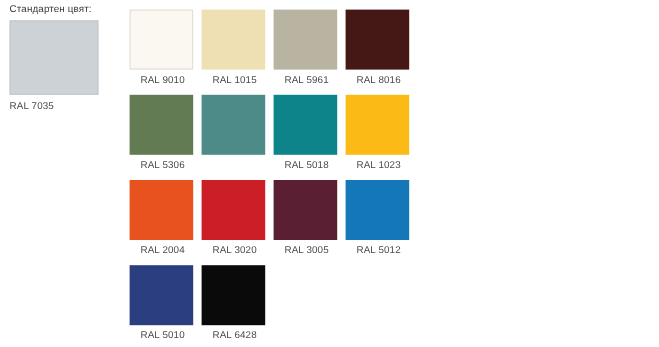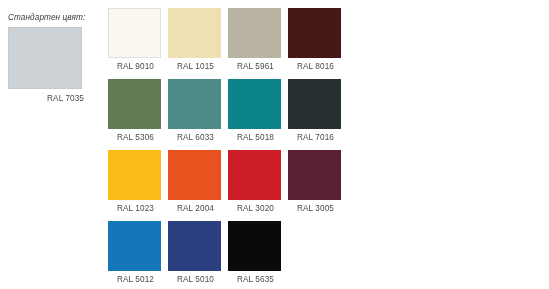--- a/index.html
+++ b/index.html
@@ -34,8 +34,7 @@
     line-height: 10px;
     letter-spacing: 0.1px;
     white-space: nowrap;
-    padding-top: 13px;
-    font-style: italic;
+    padding-top: 3px;
   }
   .standard-chip {
     margin-top: 4px;

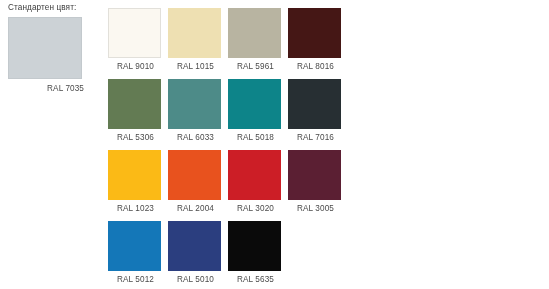--- a/index.html
+++ b/index.html
@@ -46,7 +46,7 @@
   }
   .standard-label {
     width: 76px;
-    text-align: right;
+    text-align: left;
     font-size: 8.2px;
     color: #4a4a4a;
     line-height: 11px;

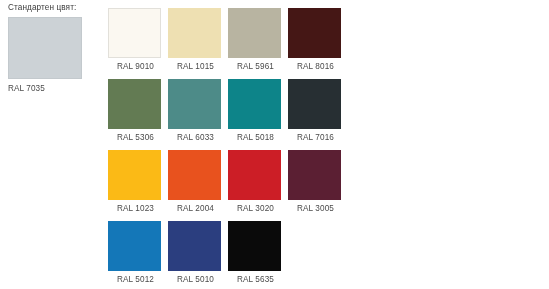--- a/index.html
+++ b/index.html
@@ -126,7 +126,6 @@
       </div>
       <div class="swatch-cell">
         <div class="swatch-chip" style="background: rgb(77, 139, 136);"></div>
-        <div class="swatch-label">RAL 6033</div>
       </div>
       <div class="swatch-cell">
         <div class="swatch-chip" style="background: rgb(13, 132, 137);"></div>

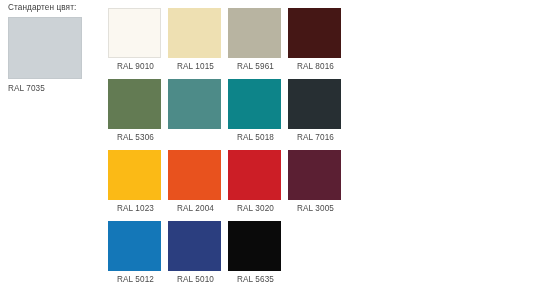--- a/index.html
+++ b/index.html
@@ -132,10 +132,6 @@
         <div class="swatch-label">RAL 5018</div>
       </div>
       <div class="swatch-cell">
-        <div class="swatch-chip" style="background: rgb(39, 47, 51);"></div>
-        <div class="swatch-label">RAL 7016</div>
-      </div>
-      <div class="swatch-cell">
         <div class="swatch-chip" style="background: rgb(251, 186, 22);"></div>
         <div class="swatch-label">RAL 1023</div>
       </div>

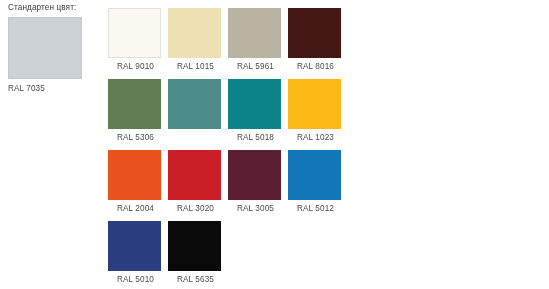--- a/index.html
+++ b/index.html
@@ -157,7 +157,7 @@
       </div>
       <div class="swatch-cell">
         <div class="swatch-chip" style="background: rgb(10, 10, 10);"></div>
-        <div class="swatch-label">RAL 5635</div>
+        <div class="swatch-label">RAL 6428</div>
       </div>
       <div class="swatch-cell is-empty">
         <div class="swatch-chip"></div>

